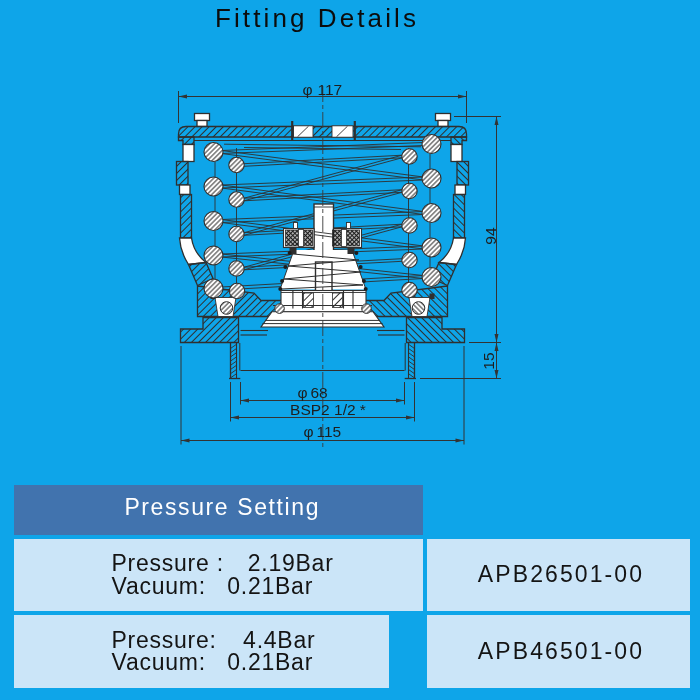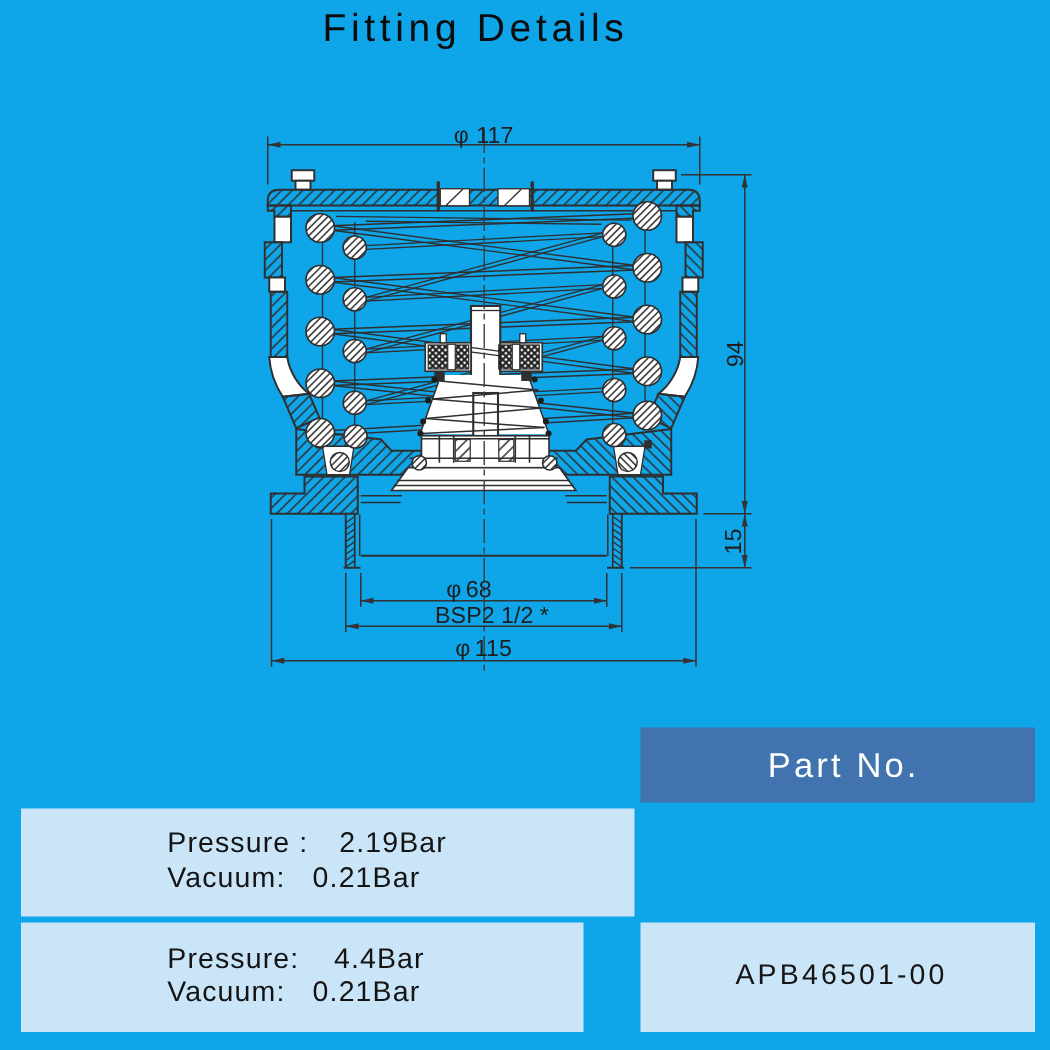--- a/index.html
+++ b/index.html
@@ -281,6 +281,9 @@
     </g>
   </svg>
 
+  <div class="cell hdr" style="left:14px;top:484.5px;width:408.5px;height:50px;">
+      <div style="line-height:44px;text-align:center;letter-spacing:1.6px;padding-left:8px;">Pressure Setting</div>
+    </div>
   <div class="cell hdr" style="left:427px;top:484.5px;width:263px;height:50px;">
       <div style="line-height:50px;text-align:center;letter-spacing:2.1px;padding-left:8px;">Part No.</div>
     </div>

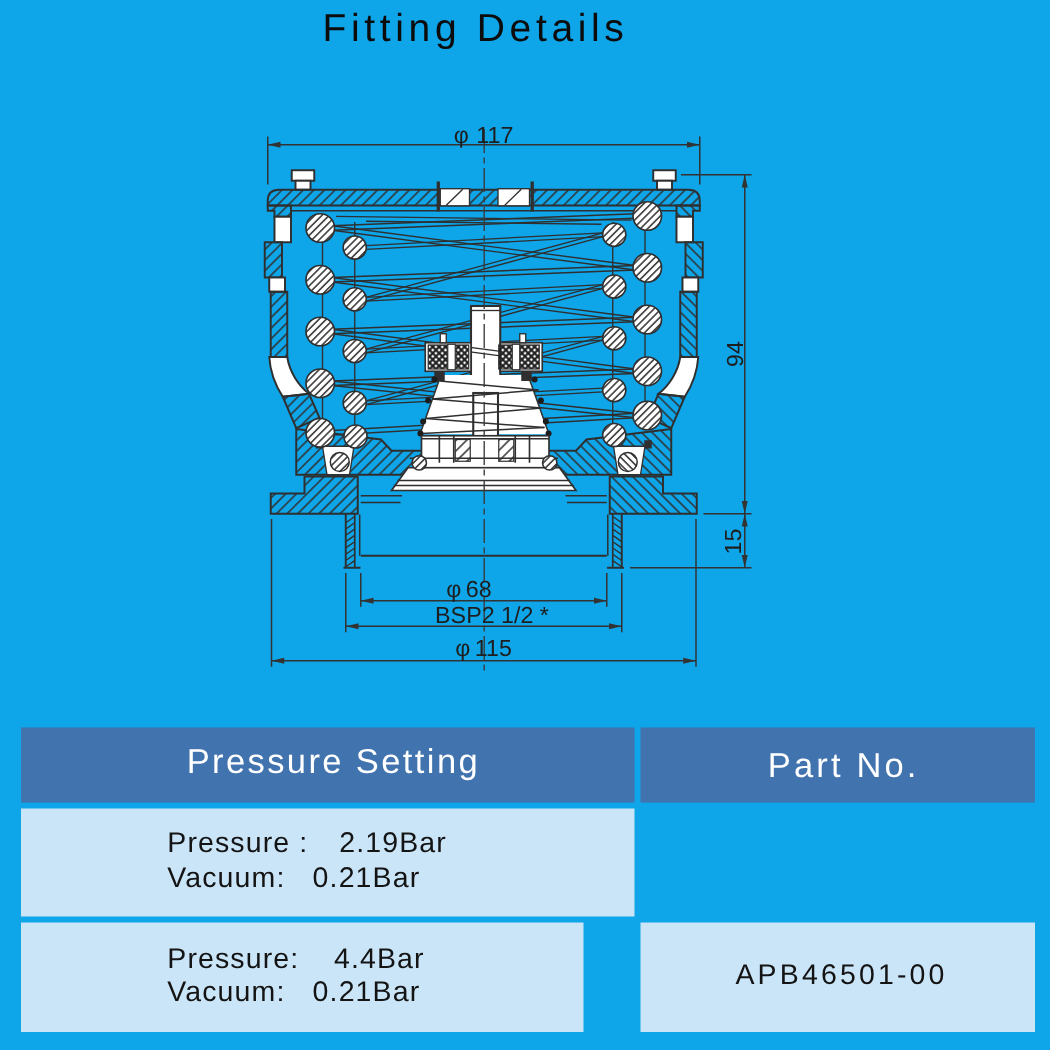--- a/index.html
+++ b/index.html
@@ -284,9 +284,6 @@
   <div class="cell hdr" style="left:14px;top:484.5px;width:408.5px;height:50px;">
       <div style="line-height:44px;text-align:center;letter-spacing:1.6px;padding-left:8px;">Pressure Setting</div>
     </div>
-  <div class="cell hdr" style="left:427px;top:484.5px;width:263px;height:50px;">
-      <div style="line-height:50px;text-align:center;letter-spacing:2.1px;padding-left:8px;">Part No.</div>
-    </div>
   <div class="cell rowc" style="left:14px;top:539px;width:408.5px;height:71.5px;">
       <div class="lt" style="top:13px;">Pressure&nbsp;:&nbsp;&nbsp;&nbsp;<span style="margin-left:2.5px;">2.19Bar</span><br>Vacuum:&nbsp;&nbsp;&nbsp;0.21Bar</div>
     </div>

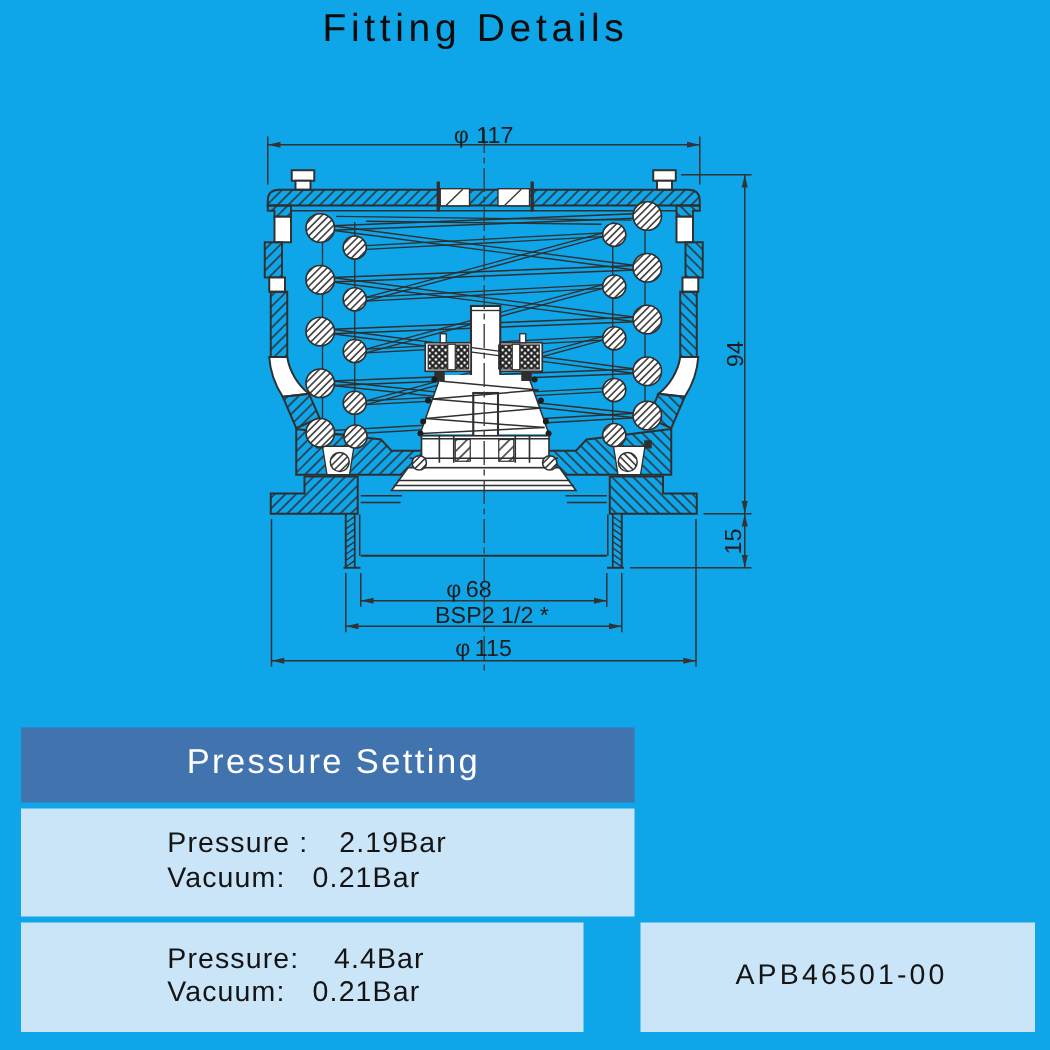--- a/index.html
+++ b/index.html
@@ -10,7 +10,7 @@
 #draw{position:absolute;left:0;top:0;}
 .cell{position:absolute;}
 .hdr{background:#4173ae;color:#fff;font-size:23px;}
-.rowc{background:#cbe5f8;color:#141414;font-size:19px;letter-spacing:0.75px;}
+.rowc{background:#cbe5f8;color:#141414;font-size:23px;letter-spacing:0.75px;}
 .hl{display:flex;align-items:center;justify-content:center;height:100%;}
 .lt{position:absolute;left:97.5px;line-height:22.8px;}
 </style>

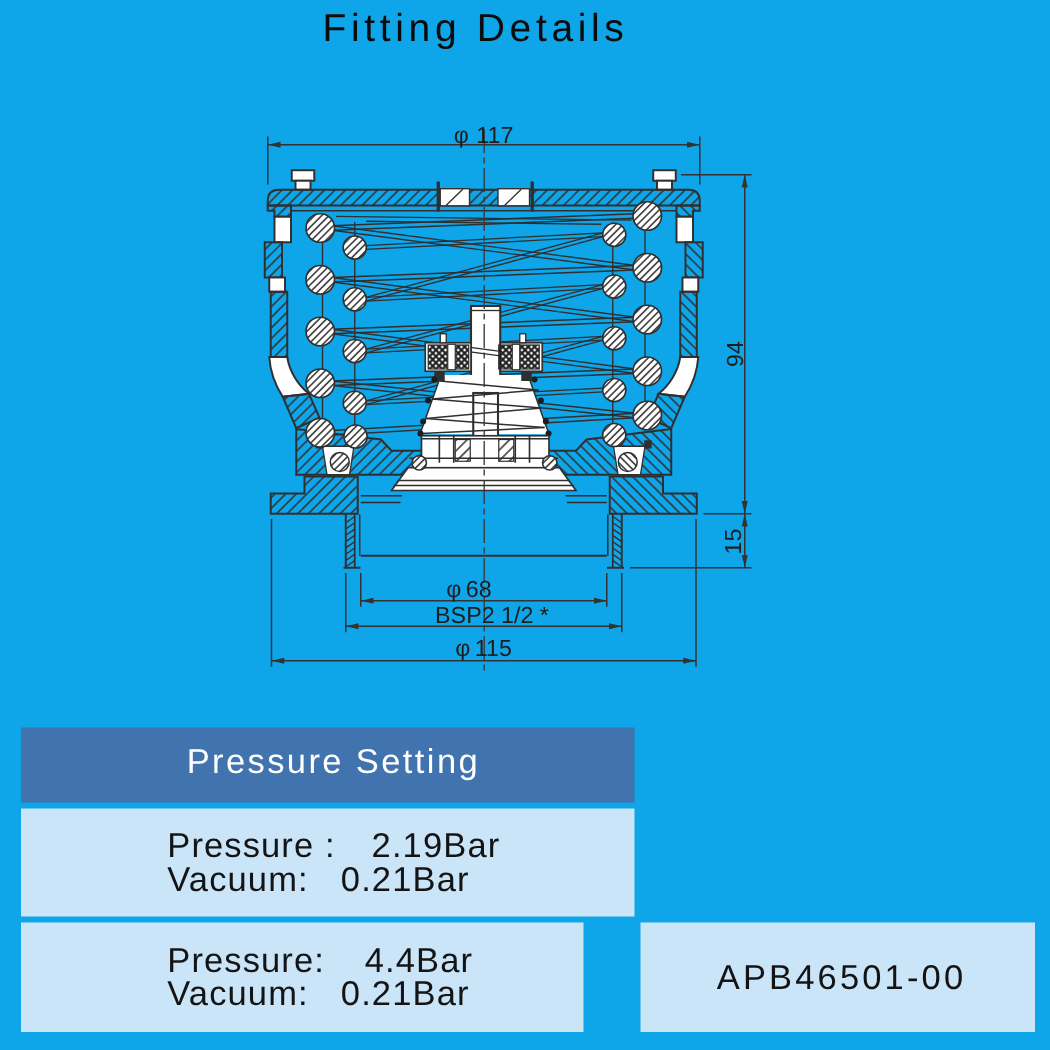--- a/index.html
+++ b/index.html
@@ -287,6 +287,9 @@
   <div class="cell rowc" style="left:14px;top:539px;width:408.5px;height:71.5px;">
       <div class="lt" style="top:13px;">Pressure&nbsp;:&nbsp;&nbsp;&nbsp;<span style="margin-left:2.5px;">2.19Bar</span><br>Vacuum:&nbsp;&nbsp;&nbsp;0.21Bar</div>
     </div>
+  <div class="cell rowc" style="left:427px;top:539px;width:263px;height:71.5px;">
+      <div class="hl" style="letter-spacing:2.1px;padding-left:5px;">APB26501-00</div>
+    </div>
   <div class="cell rowc" style="left:14px;top:614.5px;width:375px;height:73.5px;">
       <div class="lt" style="top:14px;">Pressure:&nbsp;&nbsp;&nbsp;<span style="margin-left:5px;">4.4Bar</span><br>Vacuum:&nbsp;&nbsp;&nbsp;0.21Bar</div>
     </div>

